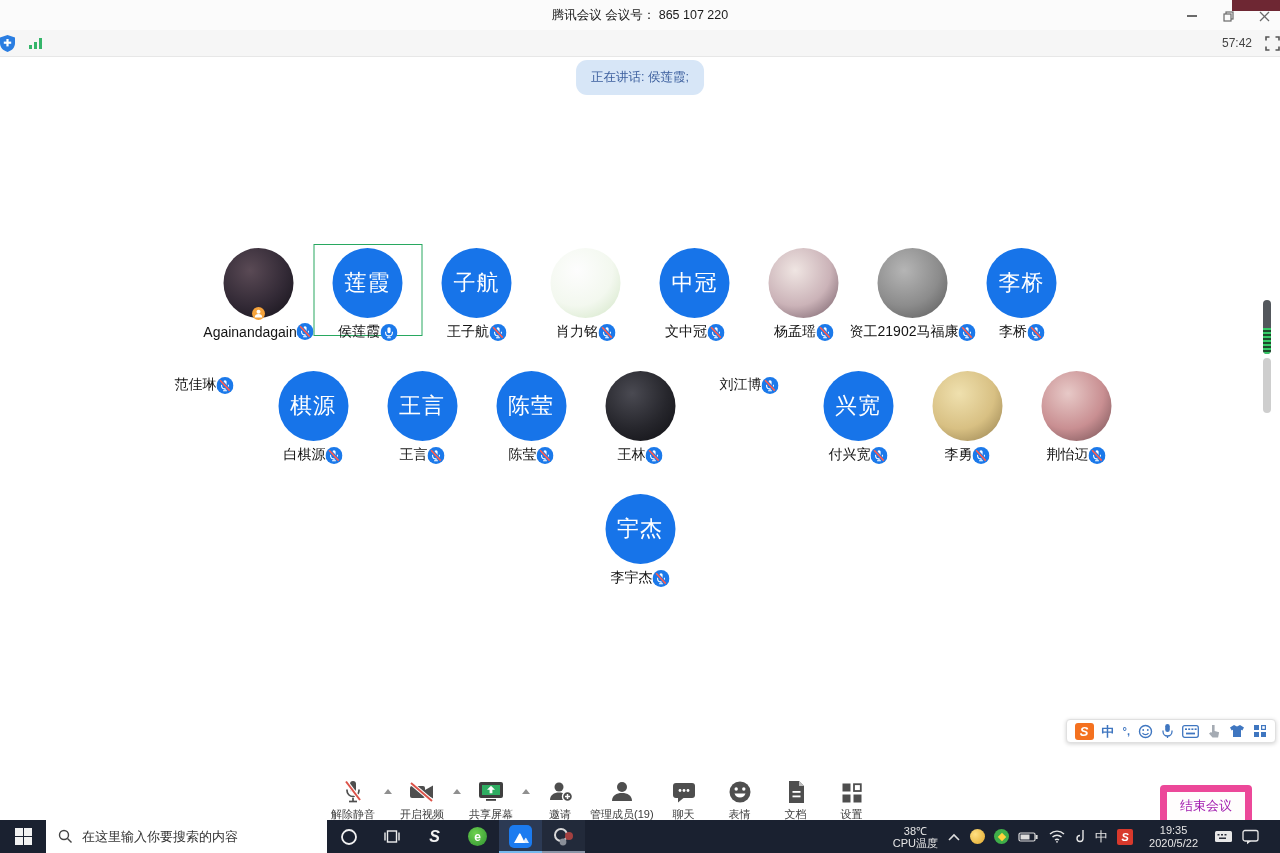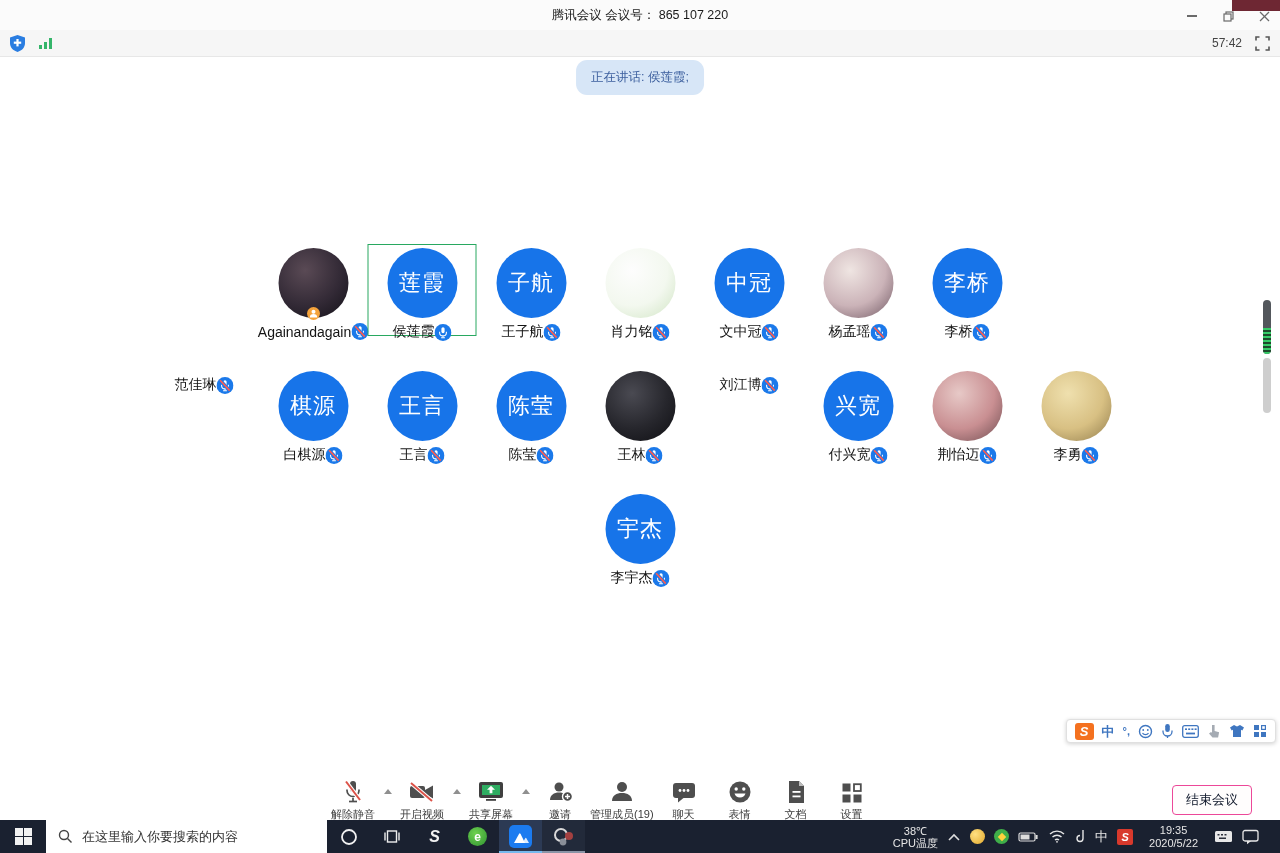--- a/index.html
+++ b/index.html
@@ -15,7 +15,7 @@
   .redcorner { position:absolute; top:0; right:0; width:48px; height:11px; background:#6e2733; z-index:5; }
 
   
-  .subbar { position:absolute; top:30px; left:0; right:0; height:27px; background:#f6f6f6; border-bottom:1px solid #e7e7e7; display:flex; align-items:center; padding:0 10px; }
+  .subbar { position:absolute; top:30px; left:0; right:0; height:27px; background:#f6f6f6; border-bottom:1px solid #e7e7e7; display:flex; align-items:center; padding:0 0; }
   .subbar-left { display:flex; gap:13px; align-items:center; }
   .subbar-right { margin-left:auto; display:flex; gap:13px; align-items:center; font-size:12px; color:#444; }
 

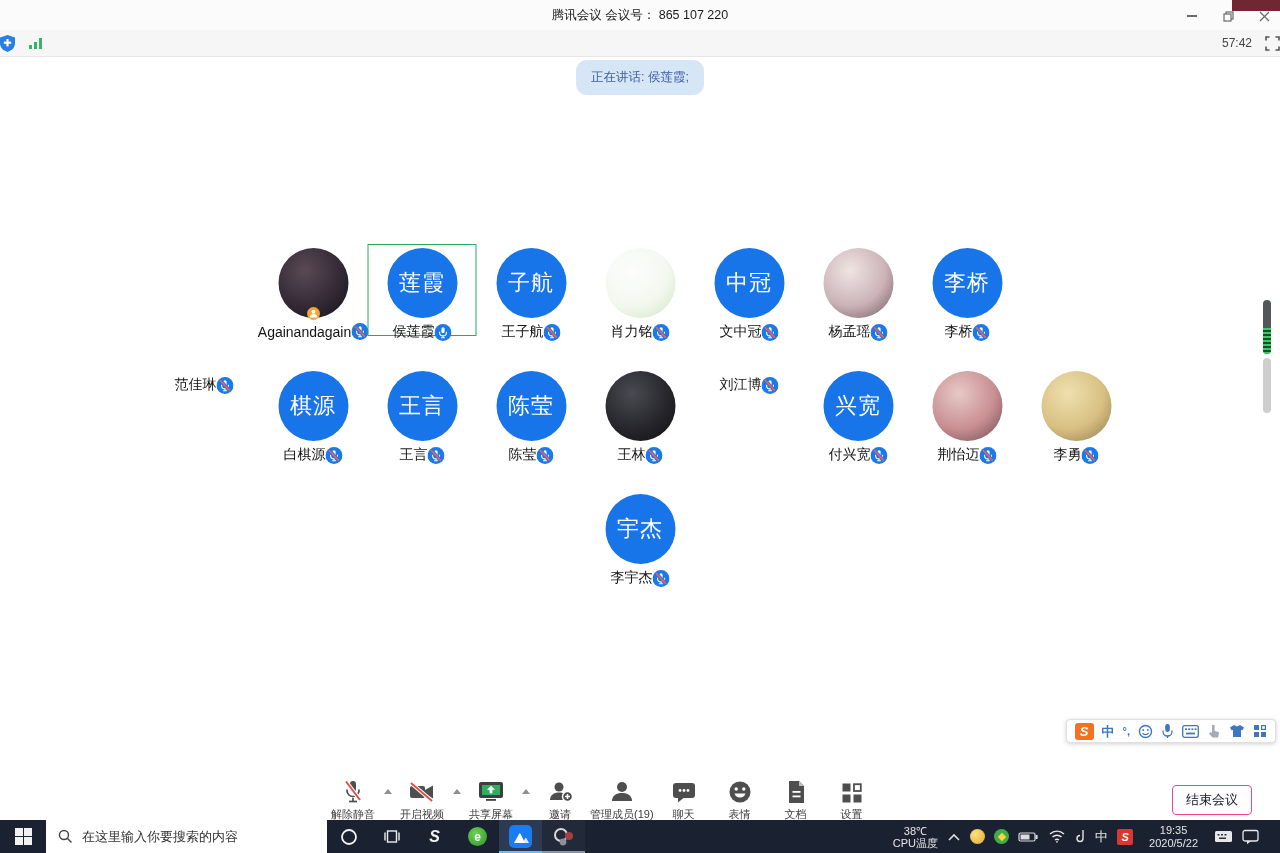--- a/index.html
+++ b/index.html
@@ -267,6 +267,26 @@
   </div>
 
 
+  <div class="cell">
+    <div class="cellbox">
+      <div class="avatar-wrap">
+        <div class="avatar" style="background: radial-gradient(circle at 38% 32%, rgb(181, 181, 181) 0%, rgb(140, 140, 140) 55%, rgb(86, 86, 86) 100%);"></div>
+
+      </div>
+      <div class="namerow">
+        <span class="pname">资工21902马福康</span>
+        <span class="micbadge"><svg width="17" height="17" viewBox="0 0 17 17">
+                <circle cx="8.5" cy="8.5" r="8.5" fill="#1b79ea"></circle>
+                <rect x="6.9" y="3.2" width="3.2" height="6" rx="1.6" fill="#fff"></rect>
+                <path d="M5.1 7.8 v0.6 a3.4 3.4 0 0 0 6.8 0 v-0.6" fill="none" stroke="#fff" stroke-width="1.1"></path>
+                <line x1="8.5" y1="12" x2="8.5" y2="13.5" stroke="#fff" stroke-width="1.1"></line>
+                <line x1="6.6" y1="13.8" x2="10.4" y2="13.8" stroke="#fff" stroke-width="1.1"></line>
+                <line x1="3.6" y1="3.2" x2="13.2" y2="13.6" stroke="#1b79ea" stroke-width="3.4"></line>
+                <line x1="3.6" y1="3.2" x2="13.2" y2="13.6" stroke="#ff5a4e" stroke-width="1.6"></line>
+              </svg></span>
+      </div>
+    </div>
+  </div>
 
   <div class="cell">
     <div class="cellbox">

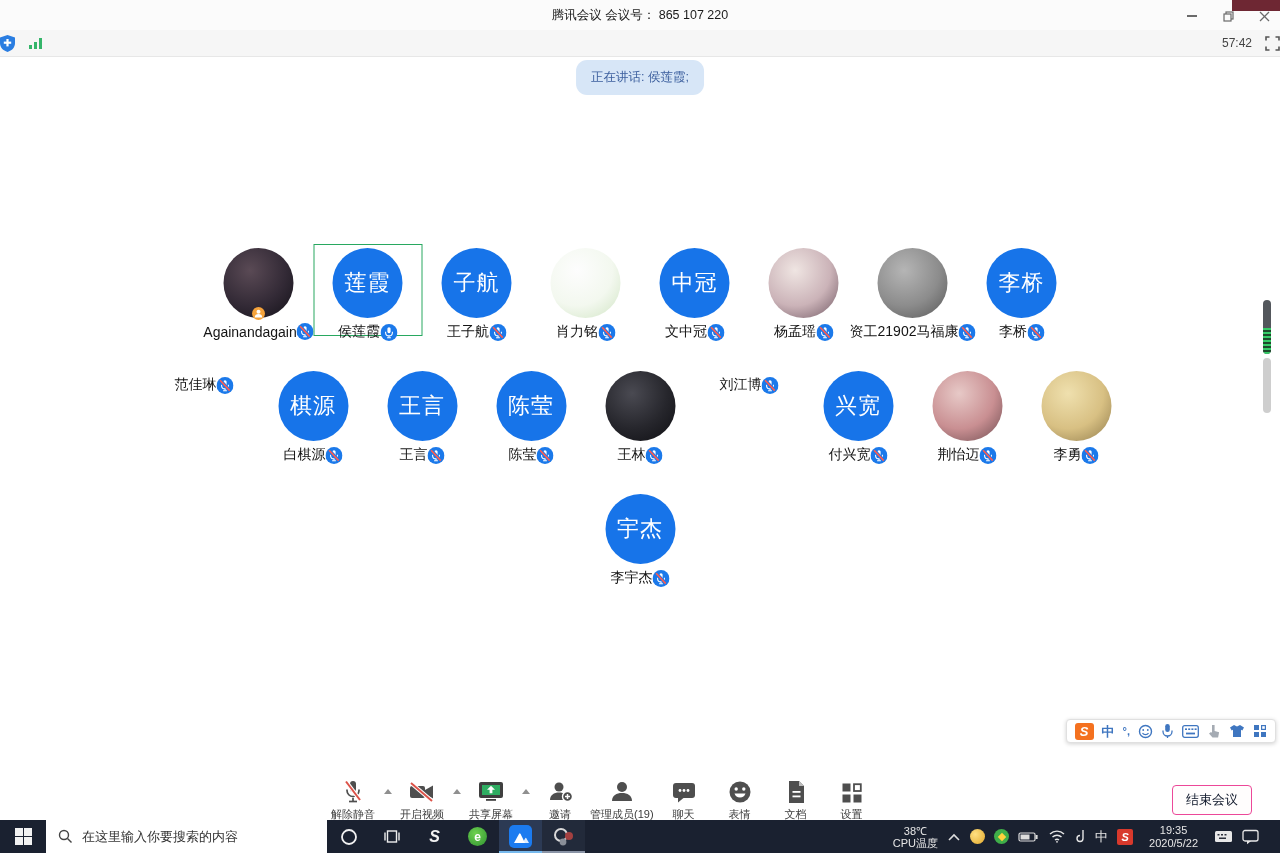--- a/index.html
+++ b/index.html
@@ -452,32 +452,32 @@
   <div class="cell">
     <div class="cellbox">
       <div class="avatar-wrap">
+        <div class="avatar" style="background: radial-gradient(circle at 38% 32%, rgb(239, 224, 174) 0%, rgb(216, 192, 131) 55%, rgb(143, 122, 74) 100%);"></div>
+
+      </div>
+      <div class="namerow">
+        <span class="pname">李勇</span>
+        <span class="micbadge"><svg width="17" height="17" viewBox="0 0 17 17">
+                <circle cx="8.5" cy="8.5" r="8.5" fill="#1b79ea"></circle>
+                <rect x="6.9" y="3.2" width="3.2" height="6" rx="1.6" fill="#fff"></rect>
+                <path d="M5.1 7.8 v0.6 a3.4 3.4 0 0 0 6.8 0 v-0.6" fill="none" stroke="#fff" stroke-width="1.1"></path>
+                <line x1="8.5" y1="12" x2="8.5" y2="13.5" stroke="#fff" stroke-width="1.1"></line>
+                <line x1="6.6" y1="13.8" x2="10.4" y2="13.8" stroke="#fff" stroke-width="1.1"></line>
+                <line x1="3.6" y1="3.2" x2="13.2" y2="13.6" stroke="#1b79ea" stroke-width="3.4"></line>
+                <line x1="3.6" y1="3.2" x2="13.2" y2="13.6" stroke="#ff5a4e" stroke-width="1.6"></line>
+              </svg></span>
+      </div>
+    </div>
+  </div>
+
+  <div class="cell">
+    <div class="cellbox">
+      <div class="avatar-wrap">
         <div class="avatar" style="background: radial-gradient(circle at 38% 32%, rgb(231, 201, 199) 0%, rgb(201, 143, 146) 55%, rgb(107, 74, 78) 100%);"></div>
 
       </div>
       <div class="namerow">
         <span class="pname">荆怡迈</span>
-        <span class="micbadge"><svg width="17" height="17" viewBox="0 0 17 17">
-                <circle cx="8.5" cy="8.5" r="8.5" fill="#1b79ea"></circle>
-                <rect x="6.9" y="3.2" width="3.2" height="6" rx="1.6" fill="#fff"></rect>
-                <path d="M5.1 7.8 v0.6 a3.4 3.4 0 0 0 6.8 0 v-0.6" fill="none" stroke="#fff" stroke-width="1.1"></path>
-                <line x1="8.5" y1="12" x2="8.5" y2="13.5" stroke="#fff" stroke-width="1.1"></line>
-                <line x1="6.6" y1="13.8" x2="10.4" y2="13.8" stroke="#fff" stroke-width="1.1"></line>
-                <line x1="3.6" y1="3.2" x2="13.2" y2="13.6" stroke="#1b79ea" stroke-width="3.4"></line>
-                <line x1="3.6" y1="3.2" x2="13.2" y2="13.6" stroke="#ff5a4e" stroke-width="1.6"></line>
-              </svg></span>
-      </div>
-    </div>
-  </div>
-
-  <div class="cell">
-    <div class="cellbox">
-      <div class="avatar-wrap">
-        <div class="avatar" style="background: radial-gradient(circle at 38% 32%, rgb(239, 224, 174) 0%, rgb(216, 192, 131) 55%, rgb(143, 122, 74) 100%);"></div>
-
-      </div>
-      <div class="namerow">
-        <span class="pname">李勇</span>
         <span class="micbadge"><svg width="17" height="17" viewBox="0 0 17 17">
                 <circle cx="8.5" cy="8.5" r="8.5" fill="#1b79ea"></circle>
                 <rect x="6.9" y="3.2" width="3.2" height="6" rx="1.6" fill="#fff"></rect>

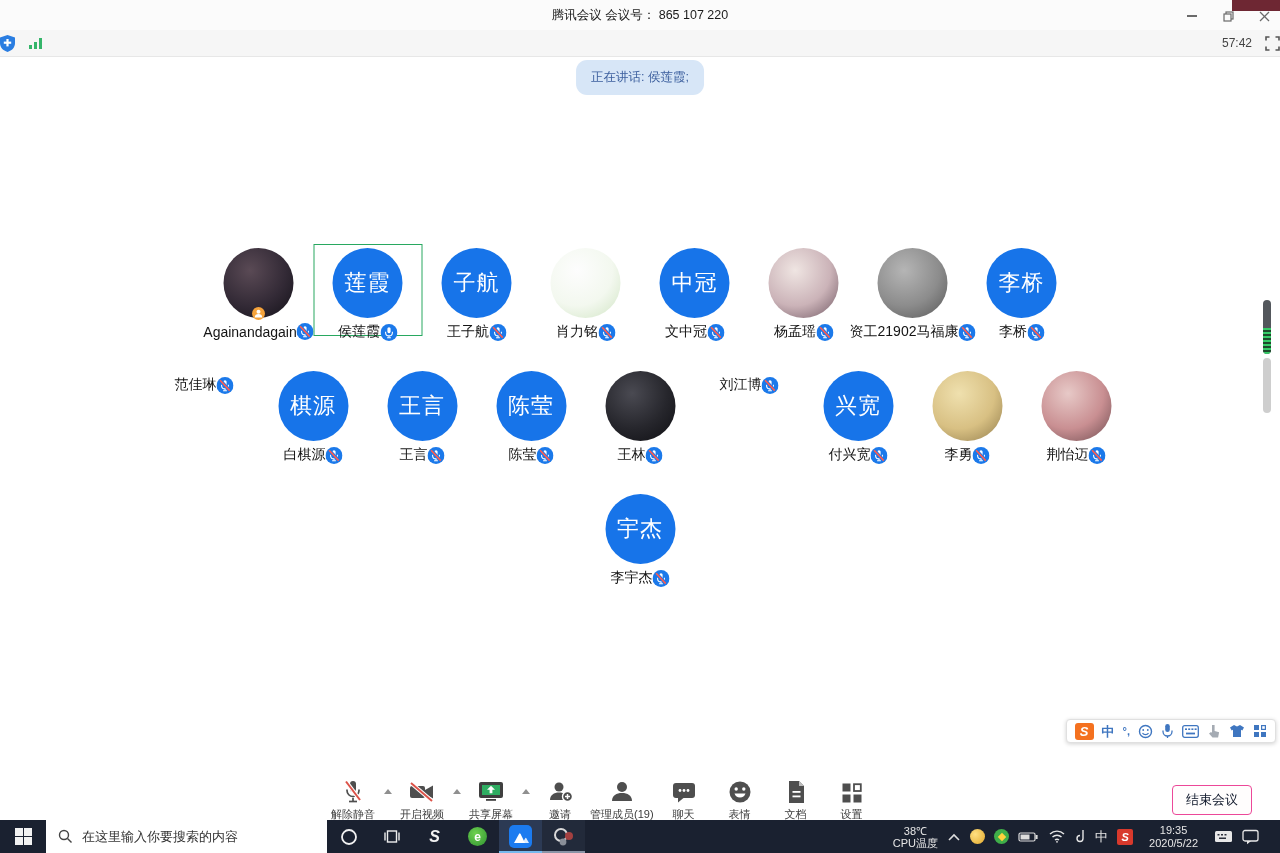--- a/index.html
+++ b/index.html
@@ -48,7 +48,7 @@
   .tb-label { font-size:11px; color:#3b3b3b; margin-top:2px; white-space:nowrap; }
   .tb-caret { width:13px; margin-top:11px; display:flex; justify-content:center; }
   .tb-caret i { width:0; height:0; border-left:4px solid transparent; border-right:4px solid transparent; border-bottom:5px solid #8f8f8f; }
-  .endbtn { position:absolute; right:28px; top:10px; font-size:13px; color:#0f172a; border:1px solid #ec4899; border-radius:4px; padding:5px 13px; background:#fffdfd; }
+  .endbtn { position:absolute; right:28px; top:10px; font-size:13px; color:#a21caf; border:7px solid #ec4899; border-radius:4px; padding:5px 13px; background:#fffdfd; }
 
   
   .imebar { position:absolute; right:4px; bottom:110px; height:24px; background:#fff; border:1px solid #e0e0e0; border-radius:4px; box-shadow:0 1px 4px rgba(0,0,0,.18); display:flex; align-items:center; gap:8px; padding:0 8px; }

